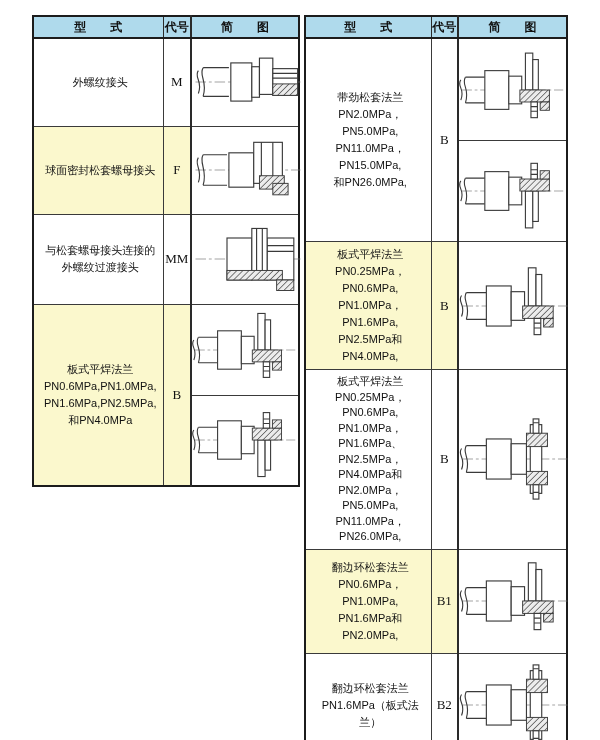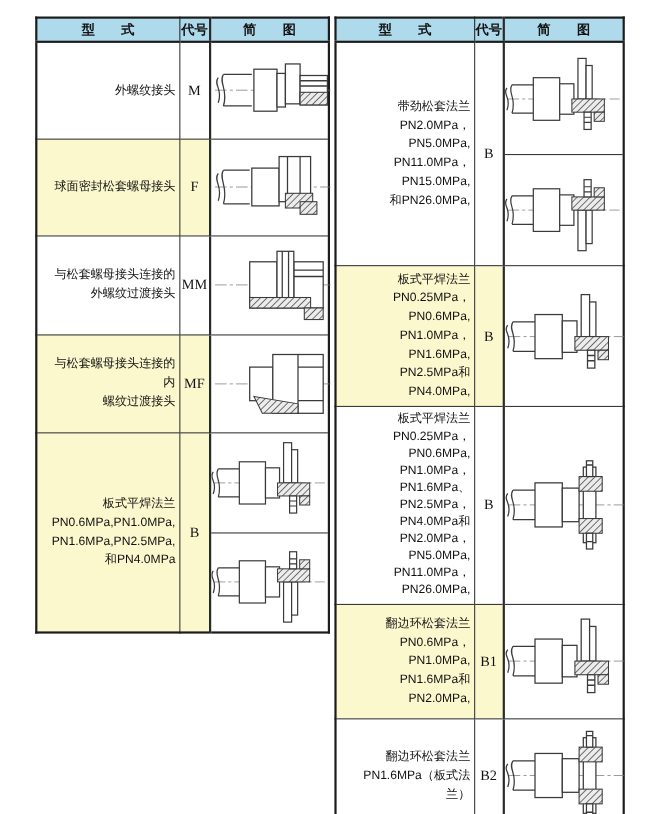--- a/index.html
+++ b/index.html
@@ -31,7 +31,7 @@
   td.type{padding:0;}
   .type-text{
     white-space:pre-line;font-size:11px;line-height:17px;
-    padding:4px 3px 4px 7px;text-align:right;
+    padding:4px 3px 4px 7px;text-align:center;
   }
   td.code{
     text-align:center;font-family:"Liberation Serif", serif;

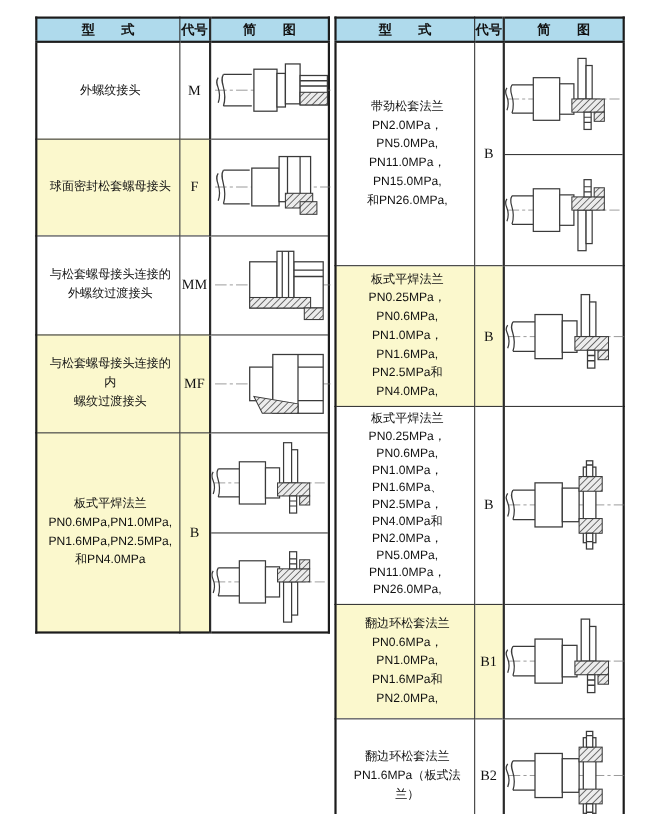--- a/index.html
+++ b/index.html
@@ -136,27 +136,6 @@
                 <path d="M78 30 H106 M78 36 H106" fill="none" stroke="#3a3a3a" stroke-width="1.2"></path>
                 <rect x="36" y="56" width="58" height="10" fill="url(#h2)" stroke="#3a3a3a" stroke-width="1"></rect>
                 <rect x="88" y="66" width="18" height="11" fill="url(#h2)" stroke="#3a3a3a" stroke-width="1"></rect>
-              </svg></td>
-        </tr>
-        <tr class="hl" style="height:89px;">
-          <td class="type">
-              <div class="type-text">与松套螺母接头连接的内
-螺纹过渡接头</div>
-            </td>
-          <td class="code">MF</td>
-          <td class="diag"><svg class="dg" width="112" height="84" viewBox="0 0 116 88">
-                <defs>
-                  <pattern id="h3" width="4.5" height="4.5" patternUnits="userSpaceOnUse" patternTransform="rotate(45)">
-                    <rect width="4.5" height="4.5" fill="#ececec"></rect>
-                    <line x1="0" y1="0" x2="0" y2="4.5" stroke="#3f3f3f" stroke-width="1.4"></line>
-                  </pattern>
-                </defs>
-                <line x1="3" y1="44" x2="113" y2="44" stroke="#777" stroke-width="0.7" stroke-dasharray="11 3 3 3"></line>
-                <rect x="36" y="28" width="22" height="32" fill="#ffffff" stroke="#3a3a3a" stroke-width="1.2"></rect>
-                <rect x="58" y="16" width="48" height="56" fill="#ffffff" stroke="#3a3a3a" stroke-width="1.2"></rect>
-                <path d="M82 16 V72" fill="none" stroke="#3a3a3a" stroke-width="1.2"></path>
-                <path d="M82 28 H106 M82 60 H106" fill="none" stroke="#3a3a3a" stroke-width="1.2"></path>
-                <polygon points="40,56 82,63 82,72 48,72" fill="url(#h3)" stroke="#3a3a3a" stroke-width="1"></polygon>
               </svg></td>
         </tr>
         <tr class="hl" style="height:181px;">

